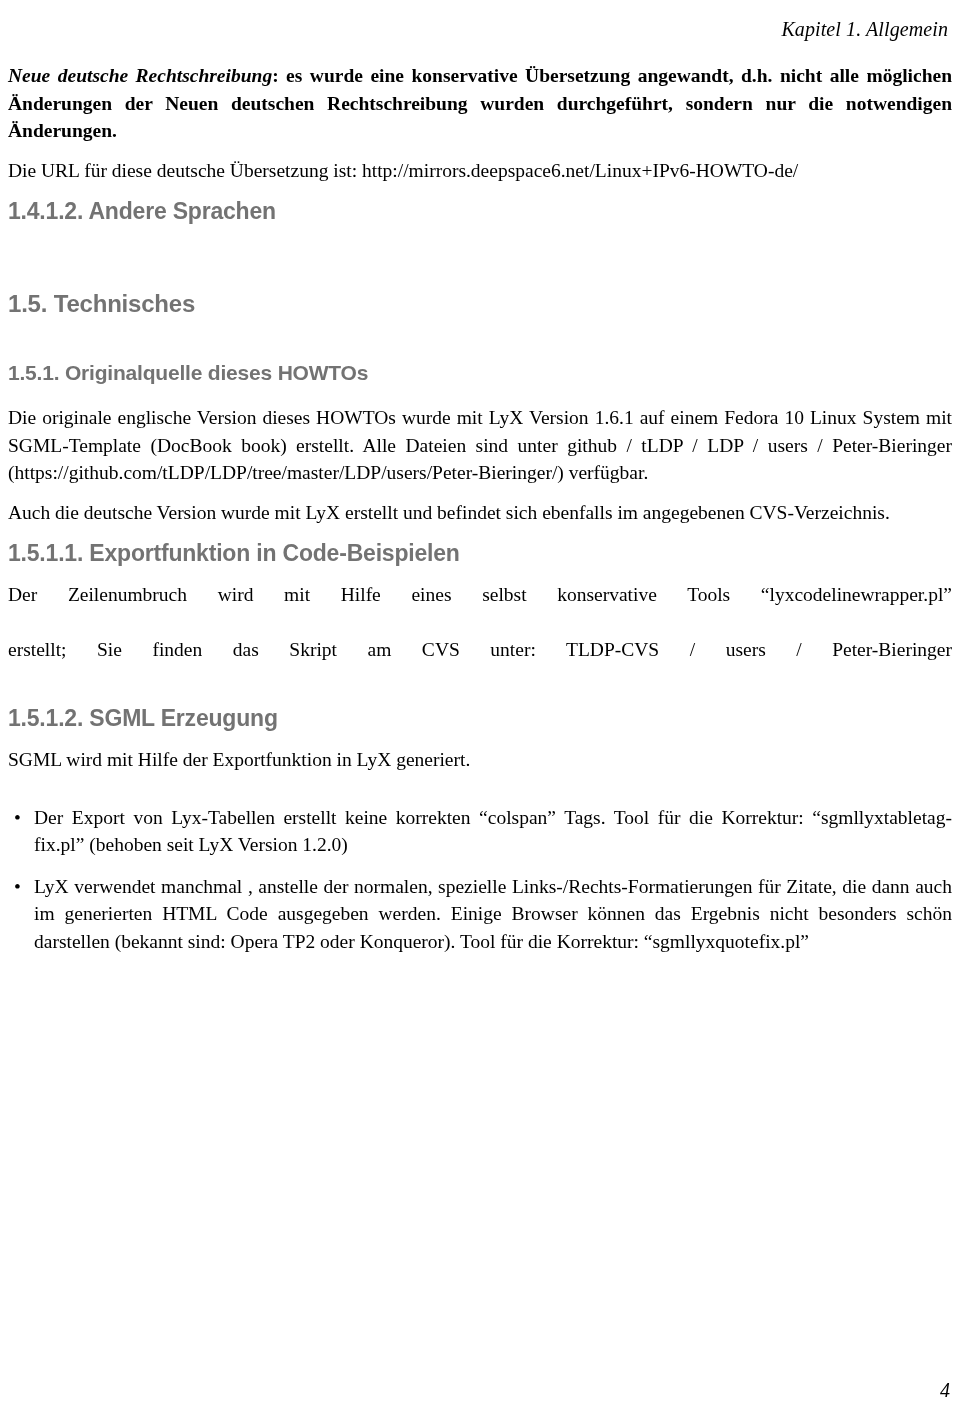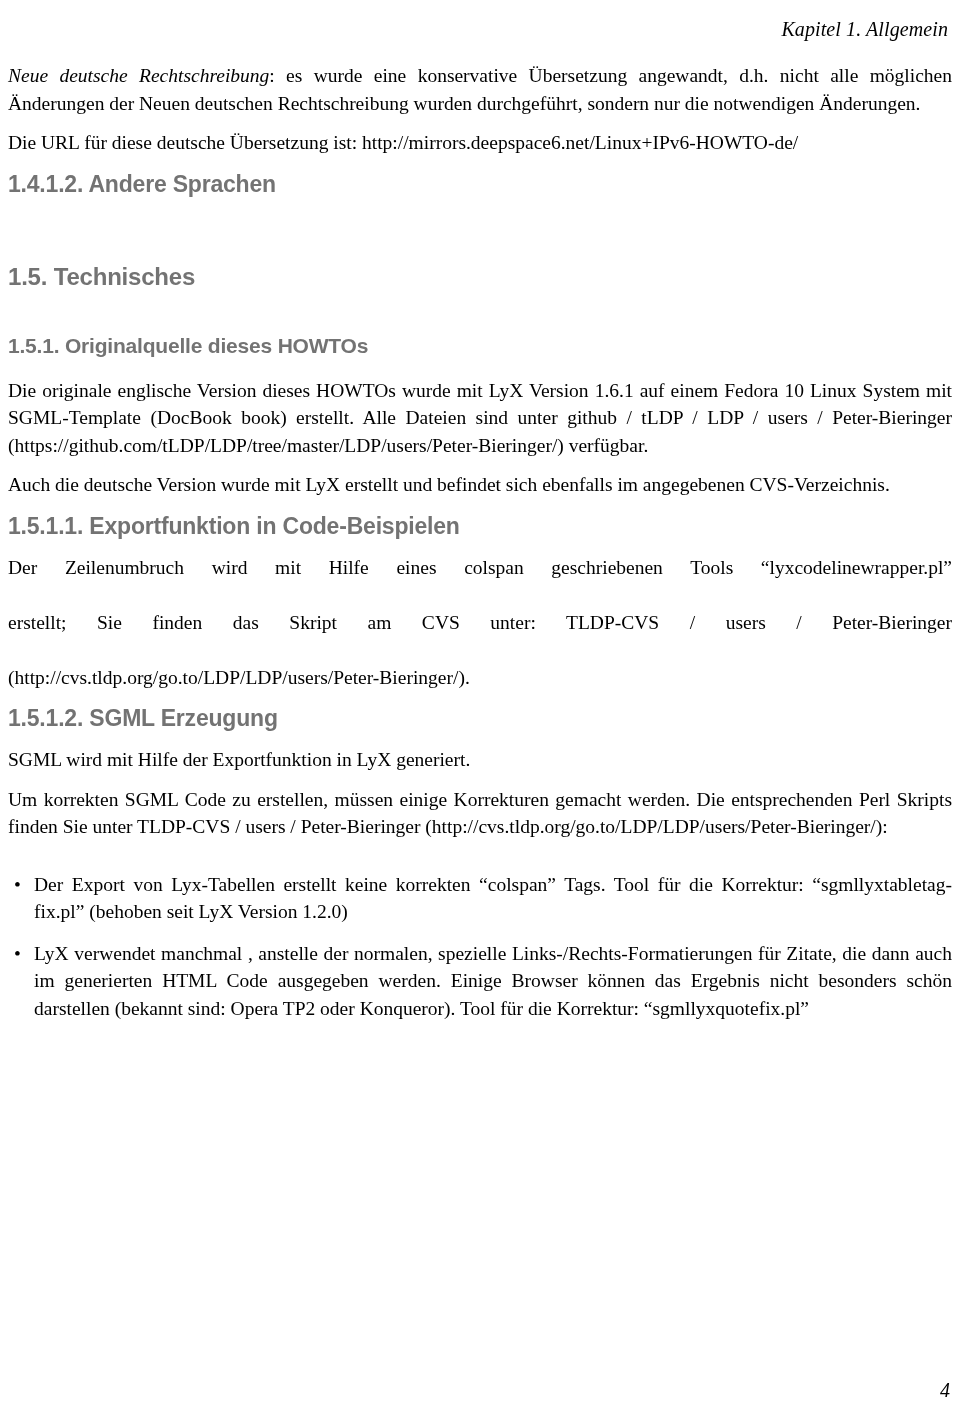--- a/index.html
+++ b/index.html
@@ -43,7 +43,7 @@
     -webkit-hyphens: none;
     hyphens: none;
   }
-  p.first-para { margin-top: 20px; }
+  p.first-para { margin-top: 20px; font-weight: bold; }
 
   .ital { font-style: italic; }
 

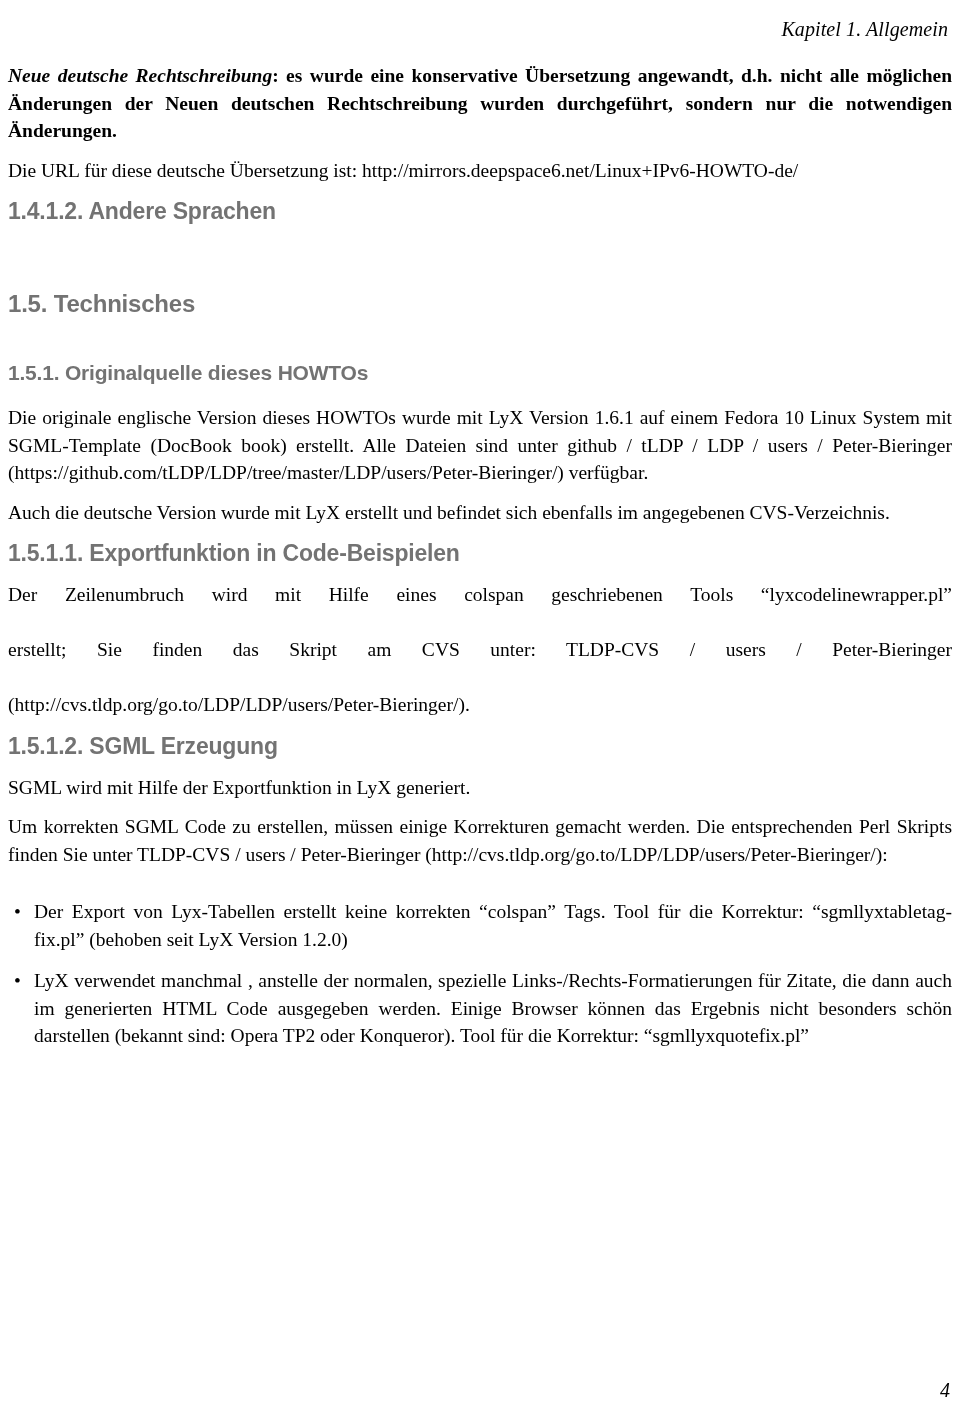--- a/index.html
+++ b/index.html
@@ -145,7 +145,7 @@
 
   <h4 class="h-subsub spacer-before-subsub">1.5.1.1. Exportfunktion in Code-Beispielen</h4>
 
-  <p class="body wide-justify"><span class="stretch-line">Der Zeilenumbruch wird mit Hilfe eines colspan geschriebenen Tools “lyxcodelinewrapper.pl”</span><span class="stretch-line">erstellt; Sie finden das Skript am CVS unter: TLDP-CVS / users / Peter-Bieringer</span><span>(http://cvs.tldp.org/go.to/LDP/LDP/users/Peter-Bieringer/).</span></p>
+  <p class="body wide-justify"><span class="stretch-line">Der Zeilenumbruch wird mit Hilfe eines selbst konservative Tools “lyxcodelinewrapper.pl”</span><span class="stretch-line">erstellt; Sie finden das Skript am CVS unter: TLDP-CVS / users / Peter-Bieringer</span><span>(http://cvs.tldp.org/go.to/LDP/LDP/users/Peter-Bieringer/).</span></p>
 
   <h4 class="h-subsub spacer-before-subsub">1.5.1.2. SGML Erzeugung</h4>
 

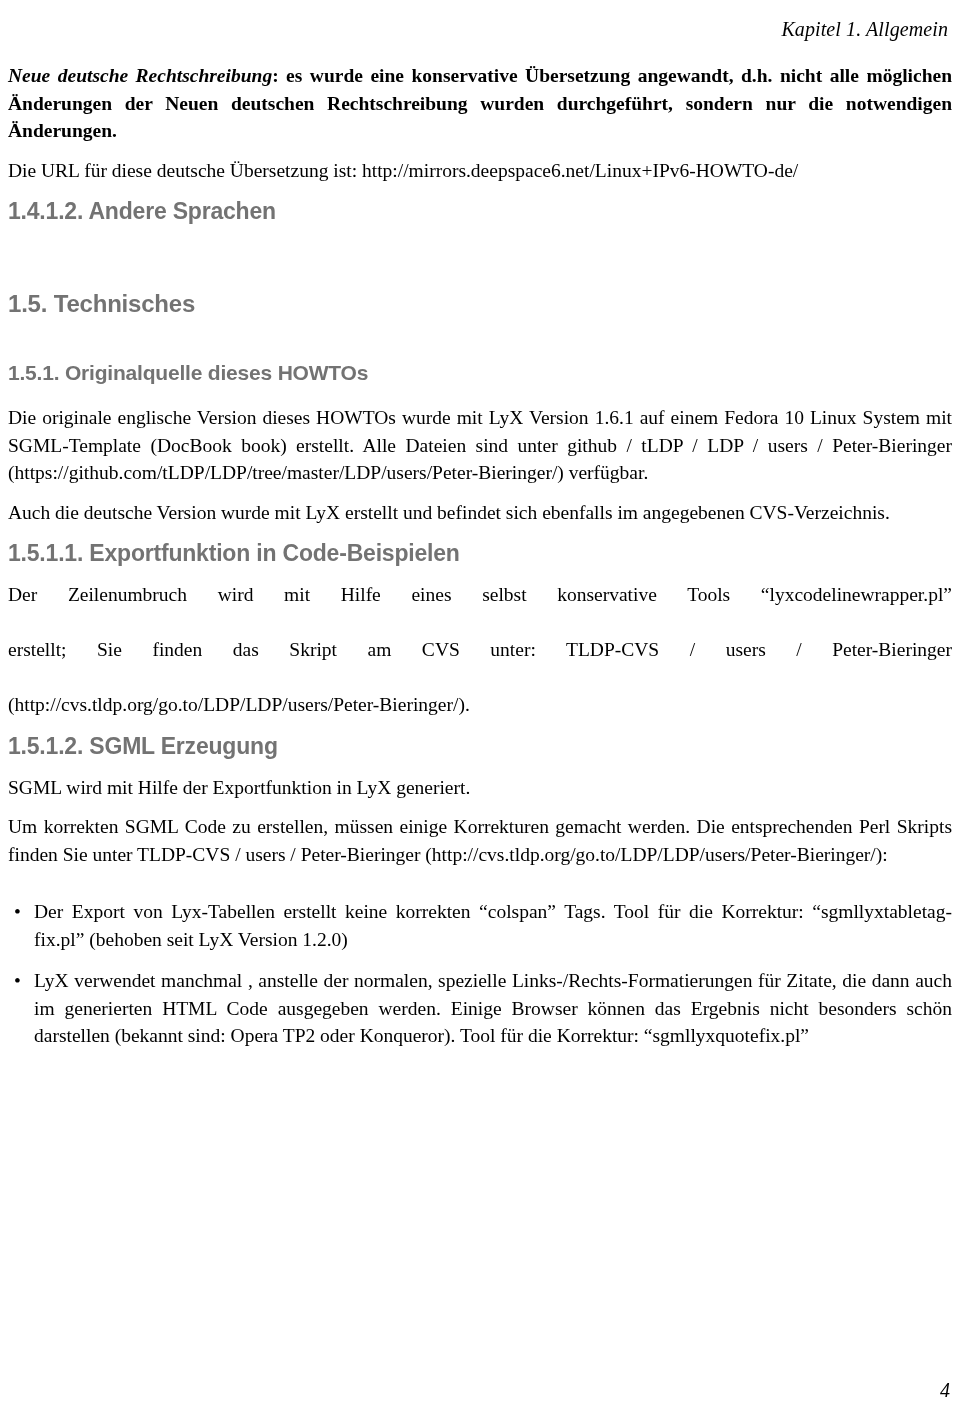--- a/index.html
+++ b/index.html
@@ -145,7 +145,7 @@
 
   <h4 class="h-subsub spacer-before-subsub">1.5.1.1. Exportfunktion in Code-Beispielen</h4>
 
-  <p class="body wide-justify"><span class="stretch-line">Der Zeilenumbruch wird mit Hilfe eines selbst konservative Tools “lyxcodelinewrapper.pl”</span><span class="stretch-line">erstellt; Sie finden das Skript am CVS unter: TLDP-CVS / users / Peter-Bieringer</span><span>(http://cvs.tldp.org/go.to/LDP/LDP/users/Peter-Bieringer/).</span></p>
+  <p class="body wide-justify"><span class="stretch-line">Der Zeilenumbruch wird mit Hilfe eines selbst konservative Tools “lyxcodelinewrapper.pl”</span><span class="stretch-line">erstellt; Sie finden das Skript am CVS unter: TLDP-CVS / users / Peter-Bieringer</span></p>
 
   <h4 class="h-subsub spacer-before-subsub">1.5.1.2. SGML Erzeugung</h4>
 

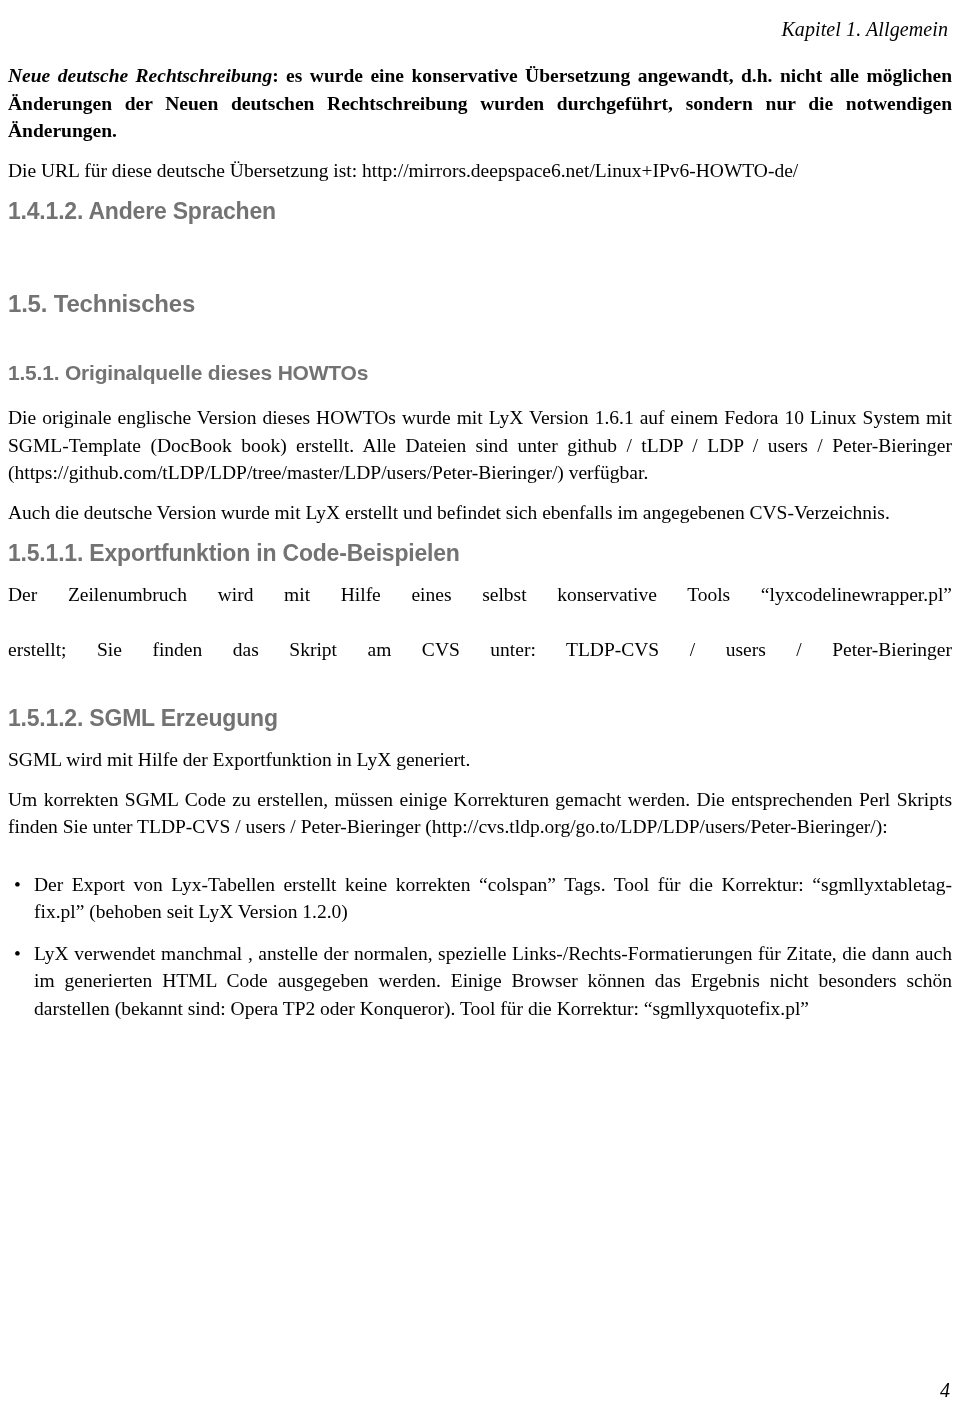--- a/index.html
+++ b/index.html
@@ -151,7 +151,6 @@
 
   <p class="body">SGML wird mit Hilfe der Exportfunktion in LyX generiert.</p>
 
-  <p class="body">Um korrekten SGML Code zu erstellen, müssen einige Korrekturen gemacht werden. Die entsprechenden Perl Skripts finden Sie unter TLDP-CVS / users / Peter-Bieringer (http://cvs.tldp.org/go.to/LDP/LDP/users/Peter-Bieringer/):</p>
 
   <ul class="bullets">
     <li><span class="bullet-dot">•</span><span>Der Export von Lyx-Tabellen erstellt keine korrekten “colspan” Tags. Tool für die Korrektur: “sgmllyxtabletag-fix.pl” (behoben seit LyX Version 1.2.0)</span></li>

